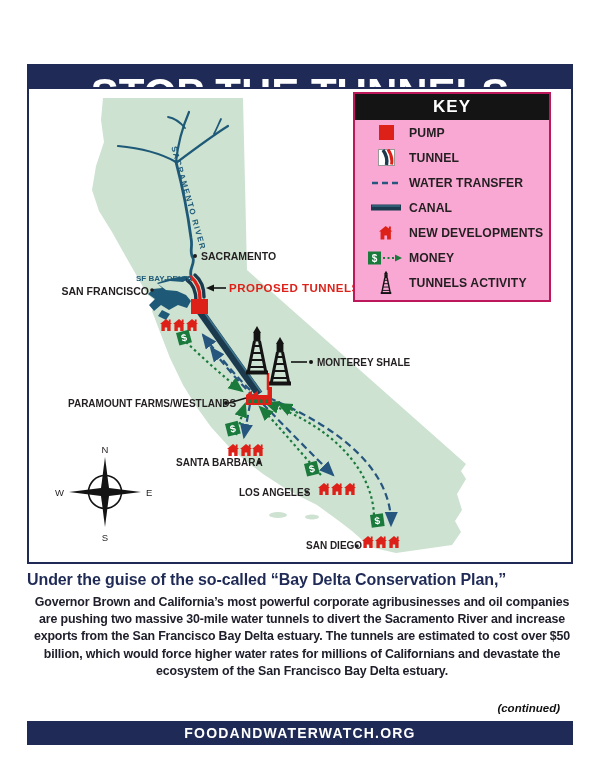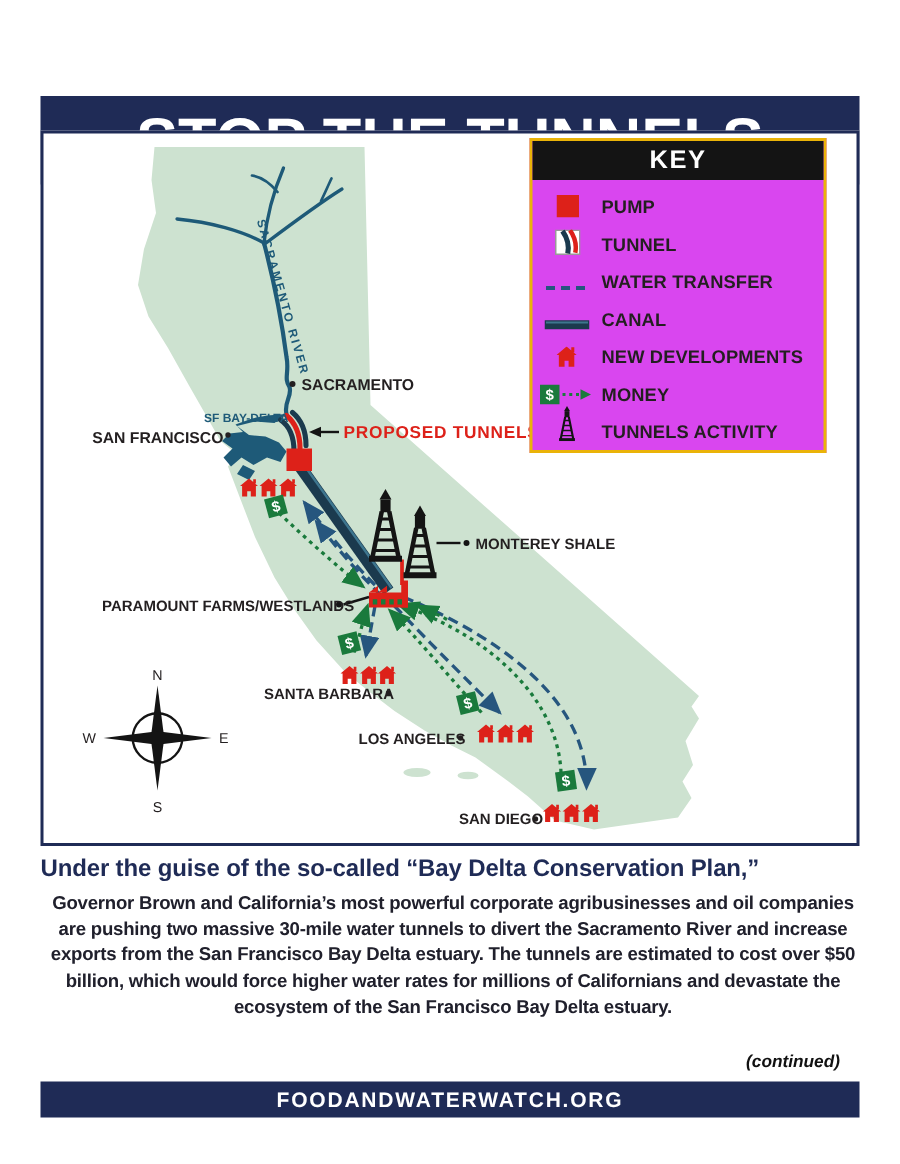--- a/index.html
+++ b/index.html
@@ -11,8 +11,8 @@
   .map-panel{position:absolute;left:27px;top:87px;width:542px;height:473px;
         border:2px solid #1f2b56;background:#ffffff;}
   .map-svg{position:absolute;left:0;top:0;width:600px;height:776px;pointer-events:none;}
-  .keybox{position:absolute;left:353px;top:92px;width:194px;border:2px solid #eab308;
-        background:#d946ef;padding-bottom:5px;}
+  .keybox{position:absolute;left:353px;top:92px;width:194px;border:2px solid #be185d;
+        background:#f9a8d4;padding-bottom:5px;}
   .key-title{height:26px;background:#141414;color:#ffffff;text-align:center;
         font-weight:bold;font-size:17px;line-height:26px;letter-spacing:1px;}
   .key-row{display:flex;align-items:flex-end;height:25px;}

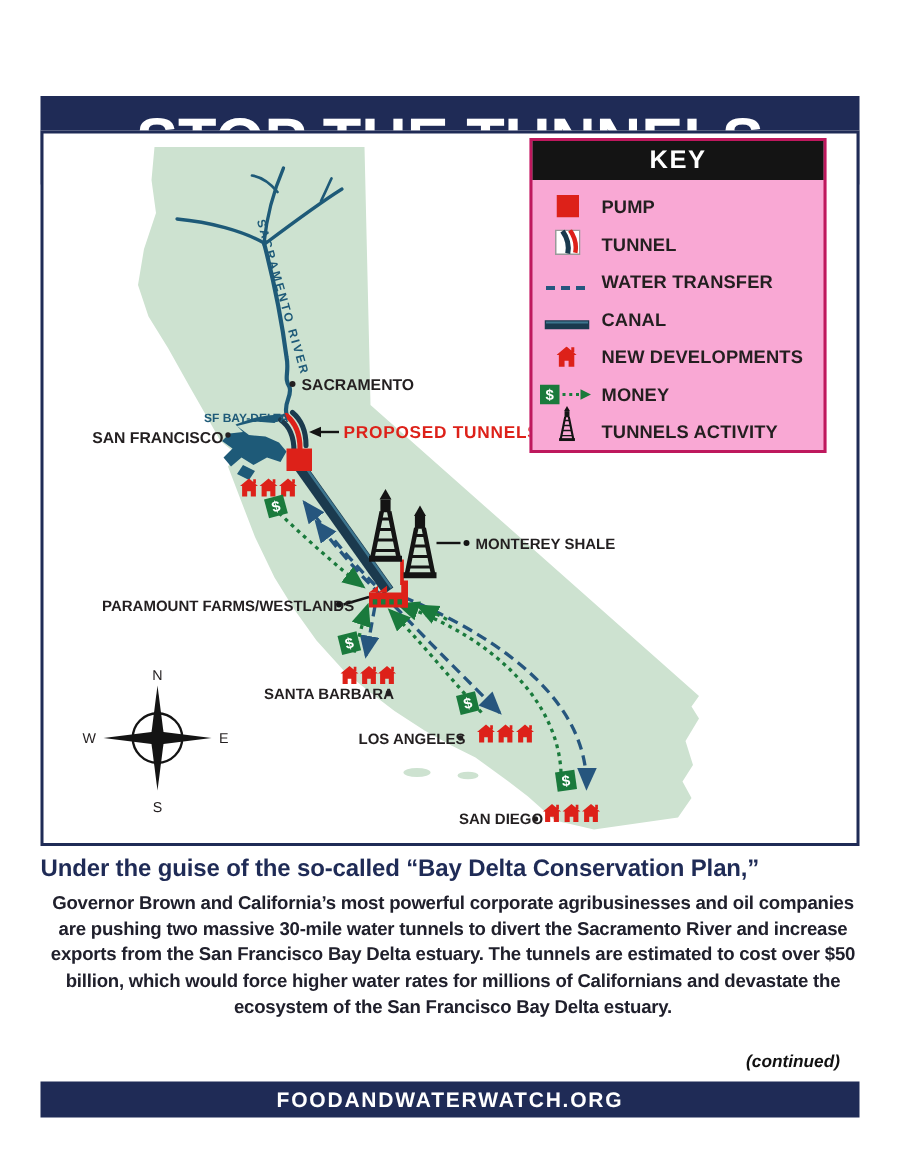--- a/index.html
+++ b/index.html
@@ -15,7 +15,7 @@
         background:#f9a8d4;padding-bottom:5px;}
   .key-title{height:26px;background:#141414;color:#ffffff;text-align:center;
         font-weight:bold;font-size:17px;line-height:26px;letter-spacing:1px;}
-  .key-row{display:flex;align-items:flex-end;height:25px;}
+  .key-row{display:flex;align-items:center;height:25px;padding-left:8px;}
   .key-icon{width:46px;display:flex;justify-content:center;align-items:center;}
   .key-label{font-weight:bold;font-size:12.2px;color:#231f20;letter-spacing:0.1px;white-space:nowrap;}
   .heading{position:absolute;left:27px;top:571px;width:548px;color:#1f2b56;

